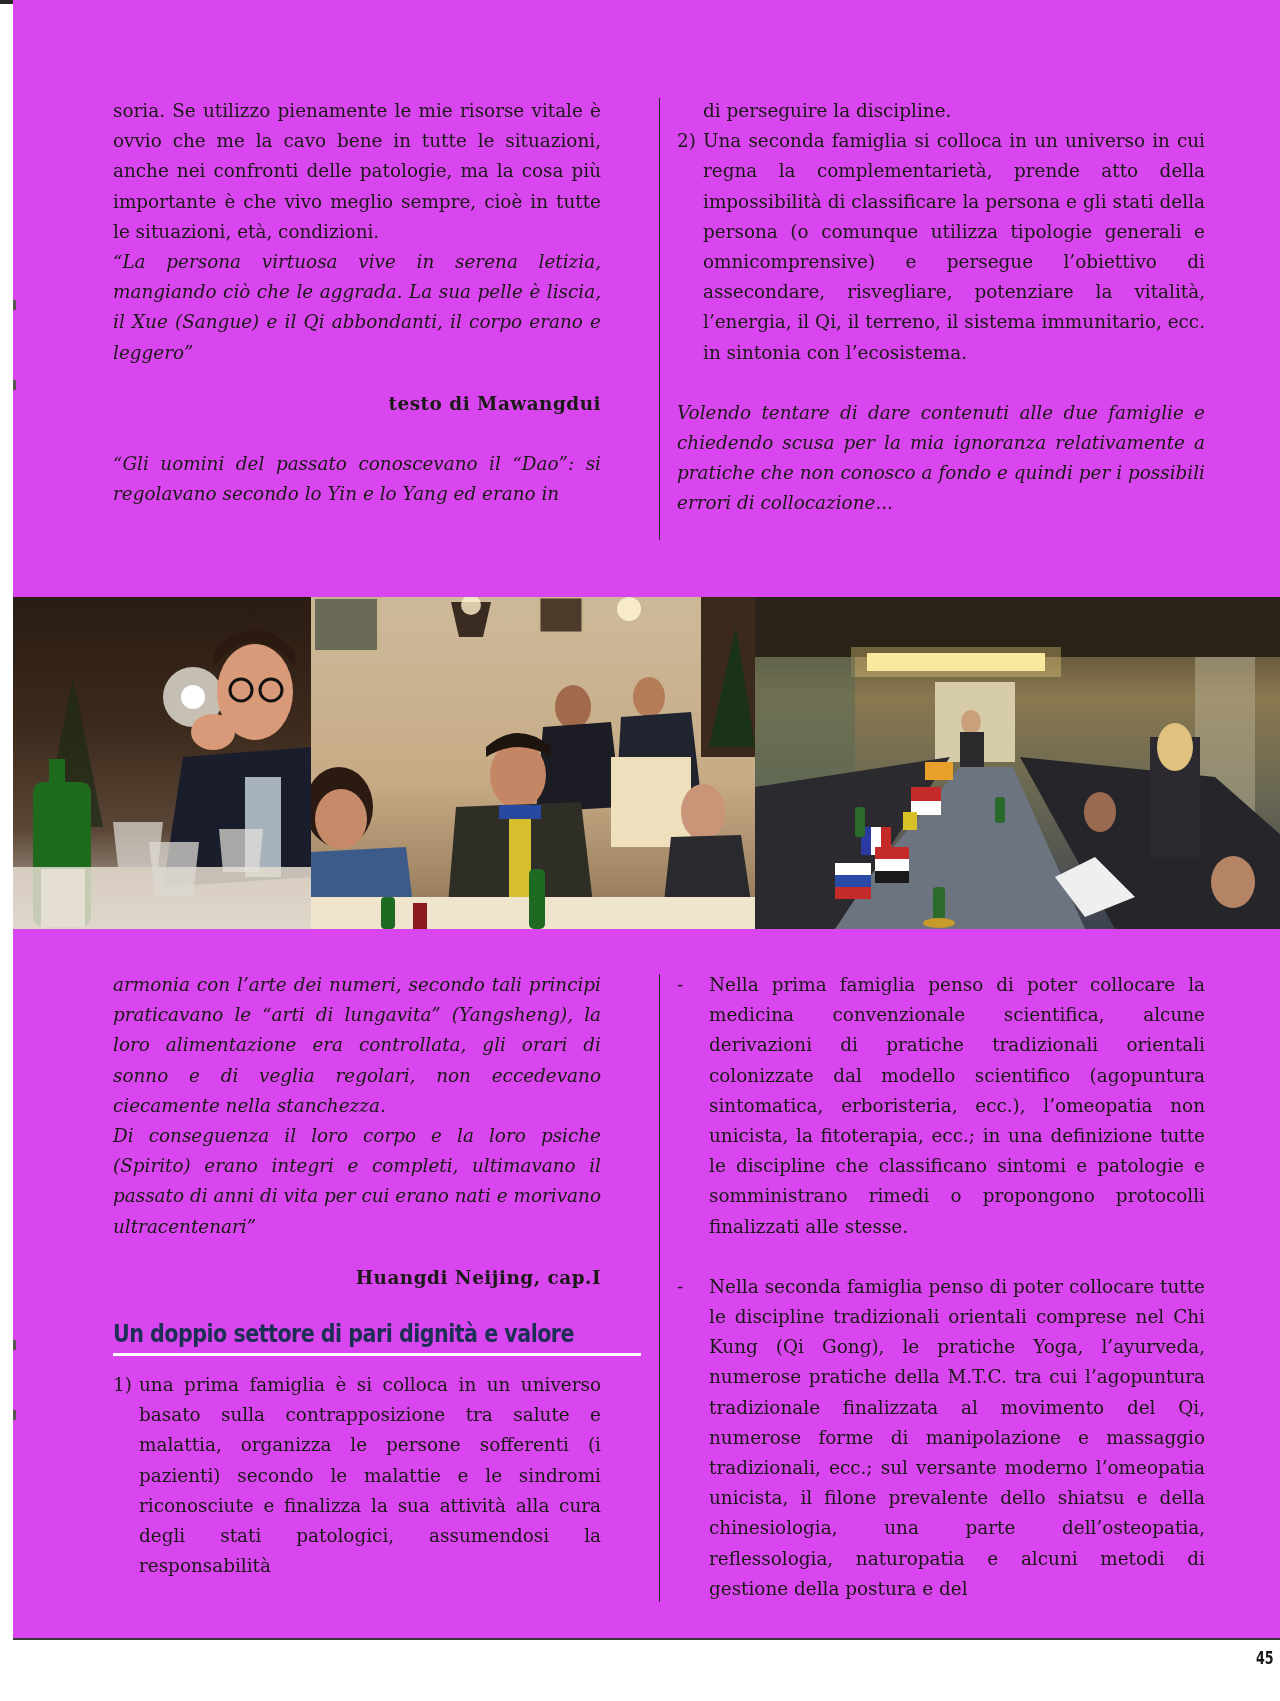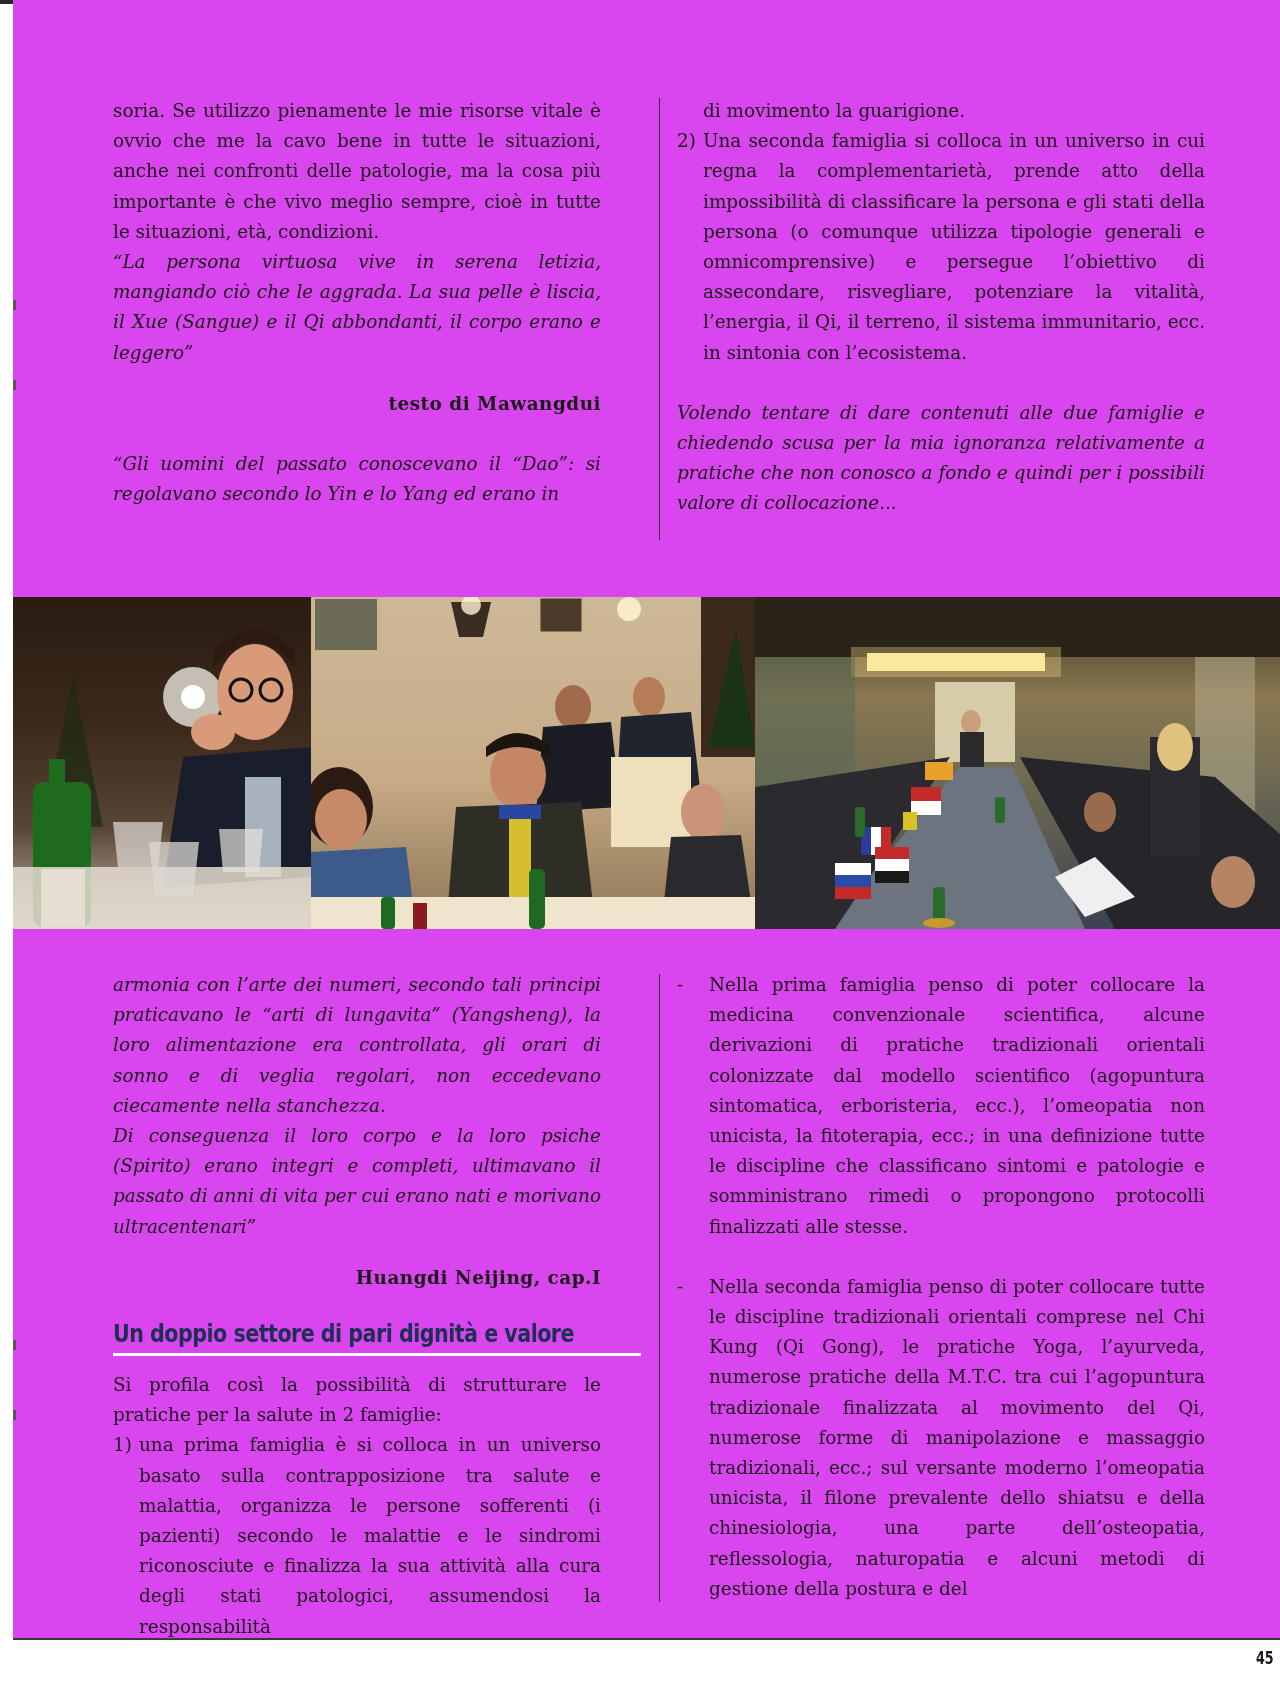--- a/index.html
+++ b/index.html
@@ -69,7 +69,7 @@
   <div class="divider" style="left:646px; top:98px; height:442px;"></div>
 
   <div class="col" style="left:664px; top:96px; width:528px;">
-    <p class="hang">di movimento la guarigione.</p>
+    <p class="hang">di perseguire la discipline.</p>
     <div class="num-item">
       <span class="num">2)</span>
       <p>Una seconda famiglia si colloca in un universo in cui regna la complementarietà, prende atto della impossibilità di classificare la persona e gli stati della persona (o comunque utilizza tipologie generali e omnicomprensive) e persegue l’obiettivo di assecondare, risvegliare, potenziare la vitalità, l’energia, il Qi, il terreno, il sistema immunitario, ecc. in sintonia con l’ecosistema.</p>

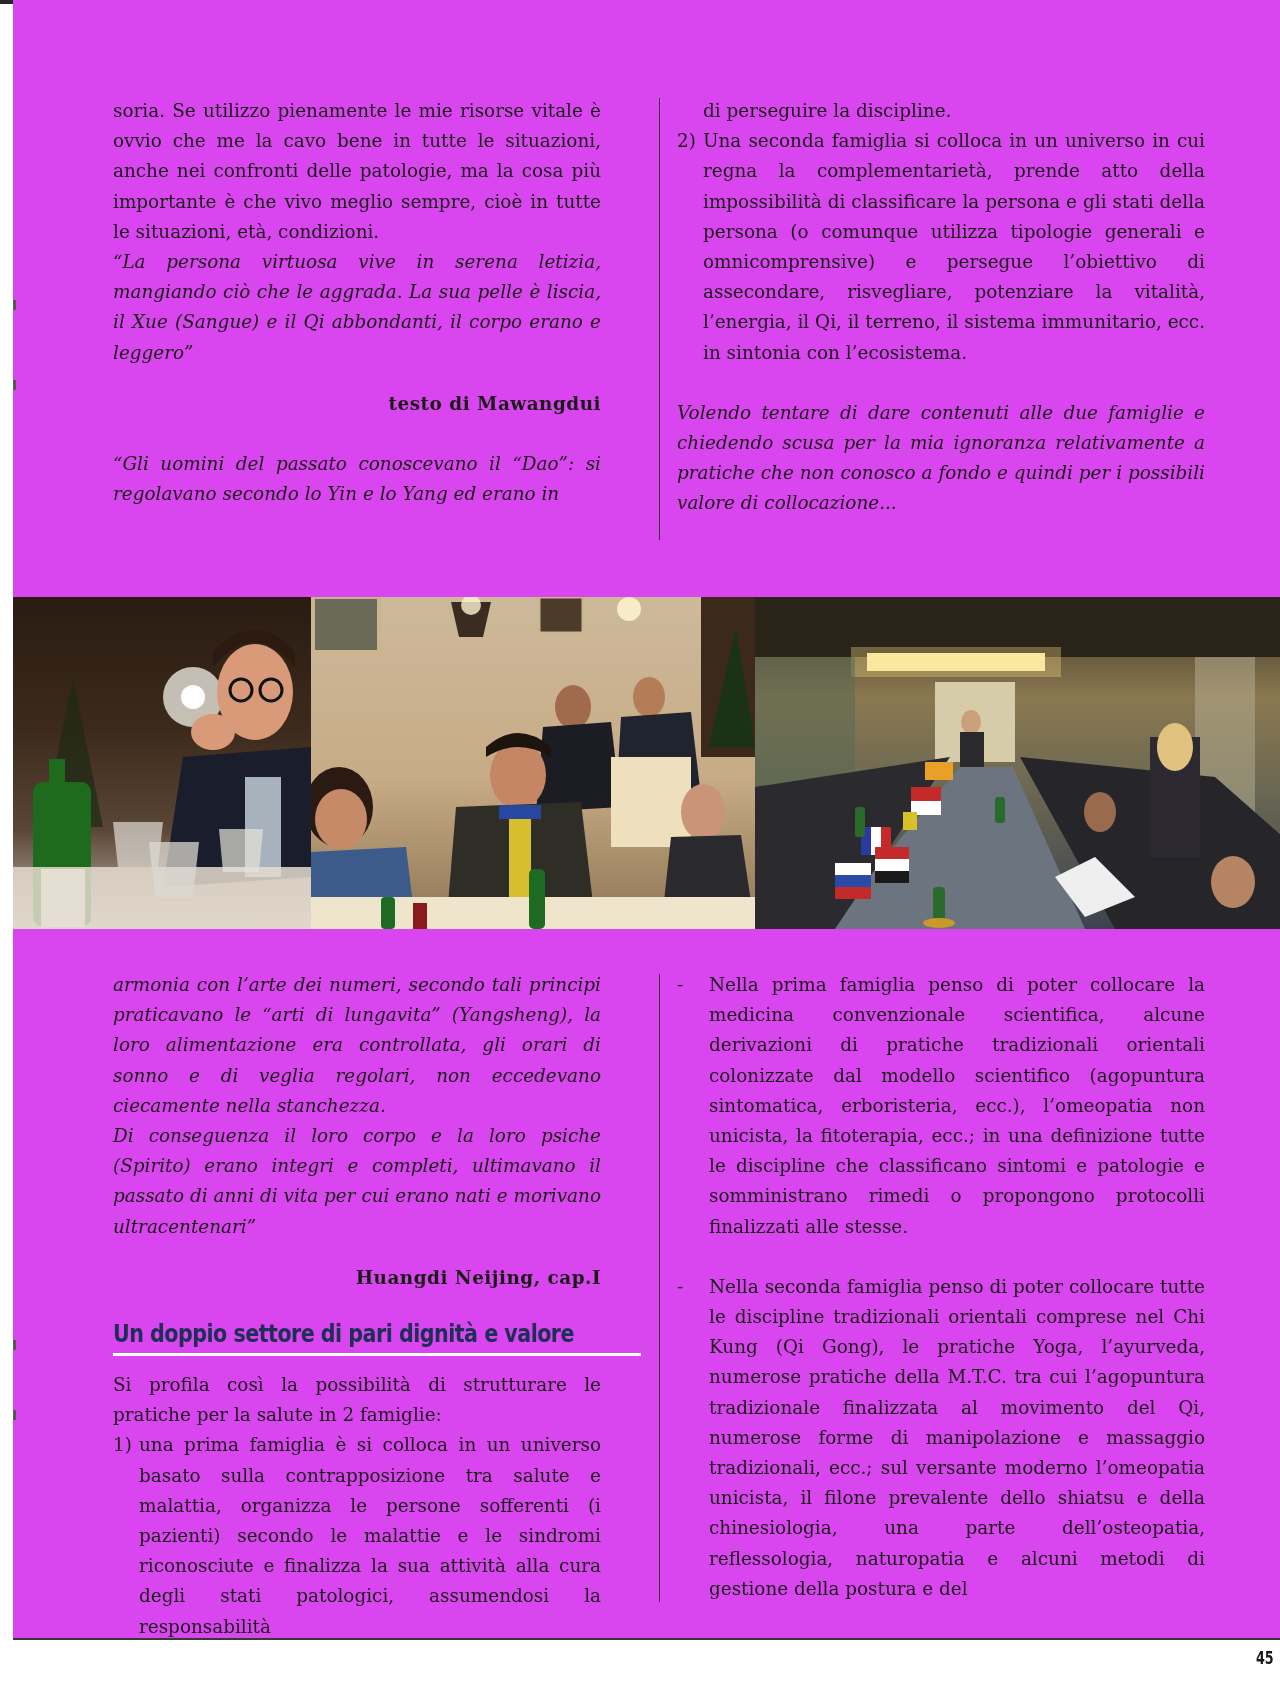--- a/index.html
+++ b/index.html
@@ -75,7 +75,7 @@
       <p>Una seconda famiglia si colloca in un universo in cui regna la complementarietà, prende atto della impossibilità di classificare la persona e gli stati della persona (o comunque utilizza tipologie generali e omnicomprensive) e persegue l’obiettivo di assecondare, risvegliare, potenziare la vitalità, l’energia, il Qi, il terreno, il sistema immunitario, ecc. in sintonia con l’ecosistema.</p>
     </div>
     <div class="gap"></div>
-    <p class="it">Volendo tentare di dare contenuti alle due famiglie e chiedendo scusa per la mia ignoranza relativamente a pratiche che non conosco a fondo e quindi per i possibili valore di collocazione...</p>
+    <p class="it">Volendo tentare di dare contenuti alle due famiglie e chiedendo scusa per la mia ignoranza relativamente a pratiche che non conosco a fondo e quindi per i possibili errori di collocazione...</p>
   </div>
 
   <div class="photo-strip">

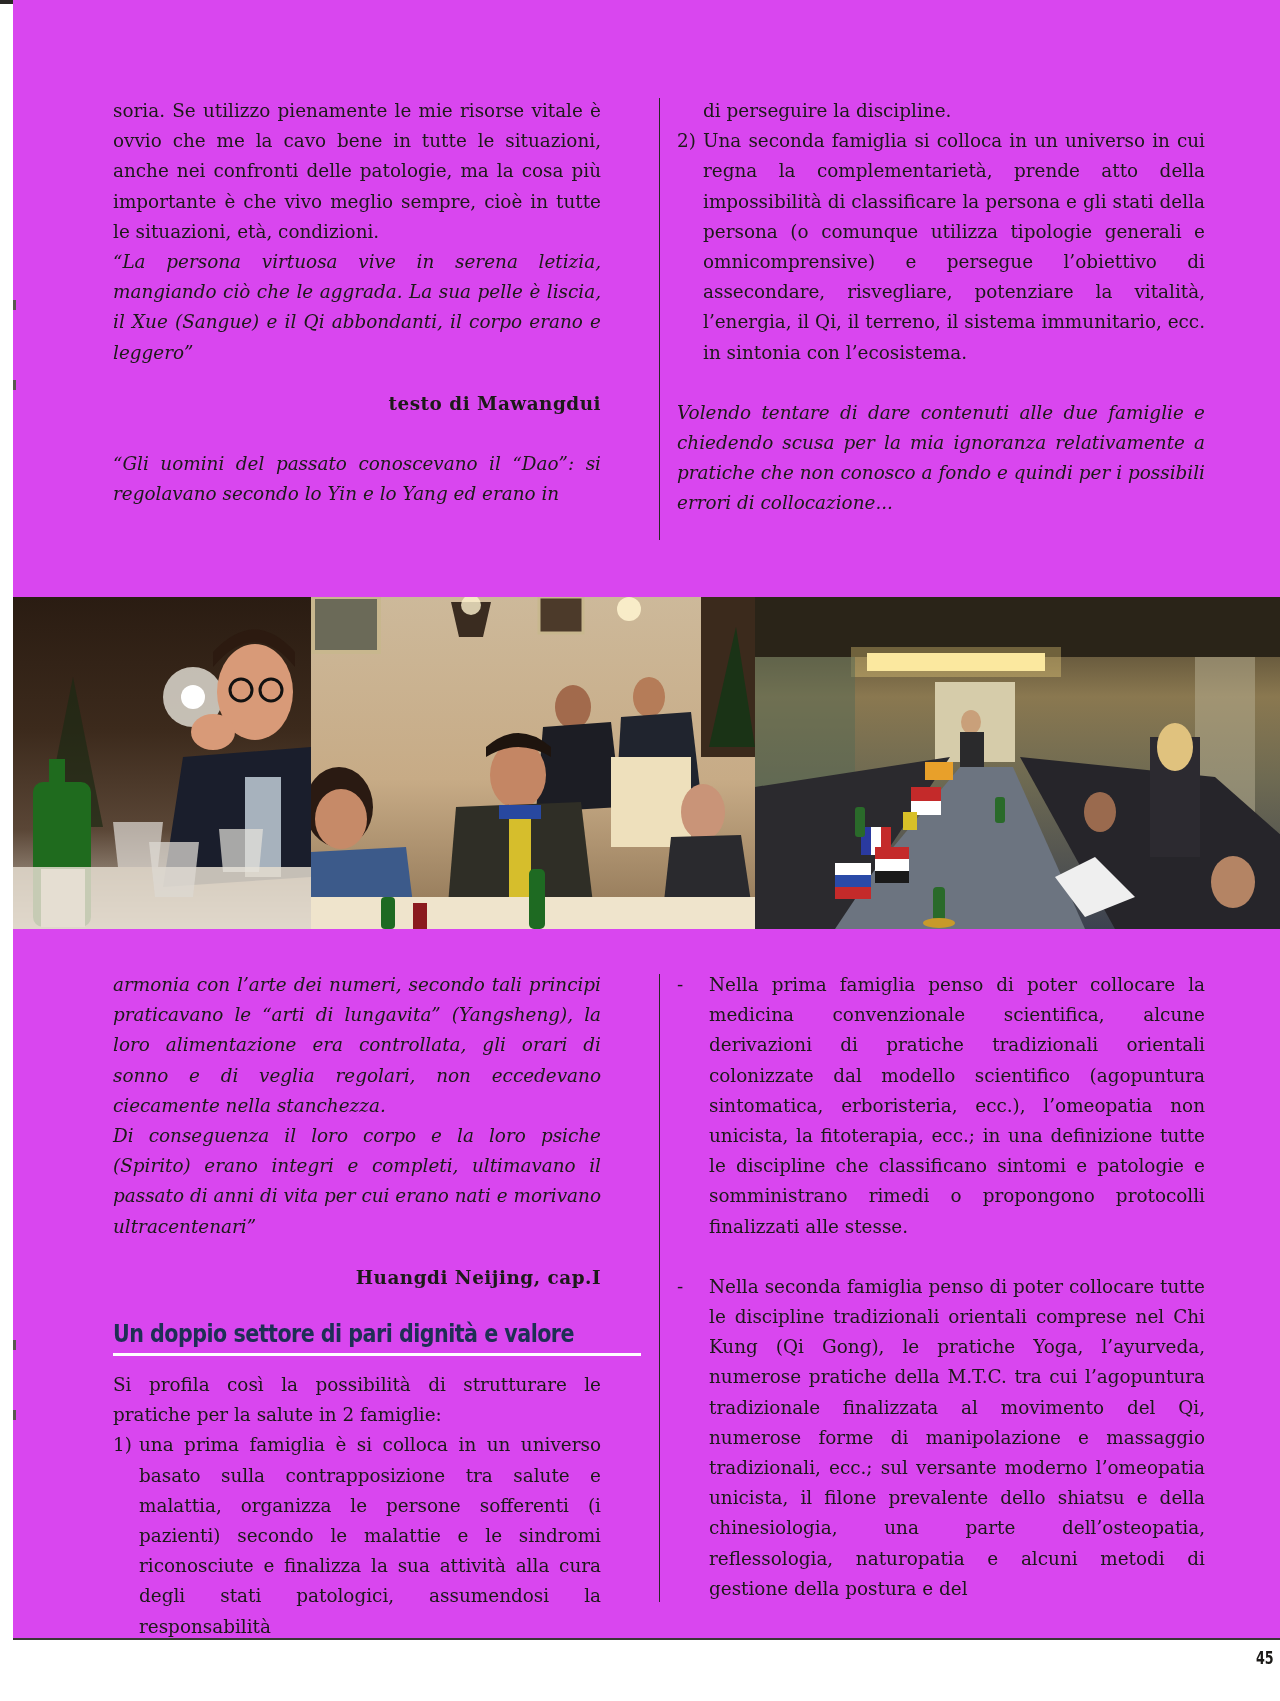--- a/index.html
+++ b/index.html
@@ -178,7 +178,6 @@
     <div style="height:26px"></div>
     <h2 class="section-title">Un doppio settore di pari dignità e valore</h2>
     <div class="section-rule"></div>
-    <p>Si profila così la possibilità di strutturare le pratiche per la salute in 2 famiglie:</p>
     <div class="num-item">
       <span class="num">1)</span>
       <p>una prima famiglia è si colloca in un universo basato sulla contrapposizione tra salute e malattia, organizza le persone sofferenti (i pazienti) secondo le malattie e le sindromi riconosciute e finalizza la sua attività alla cura degli stati patologici, assumendosi la responsabilità</p>

